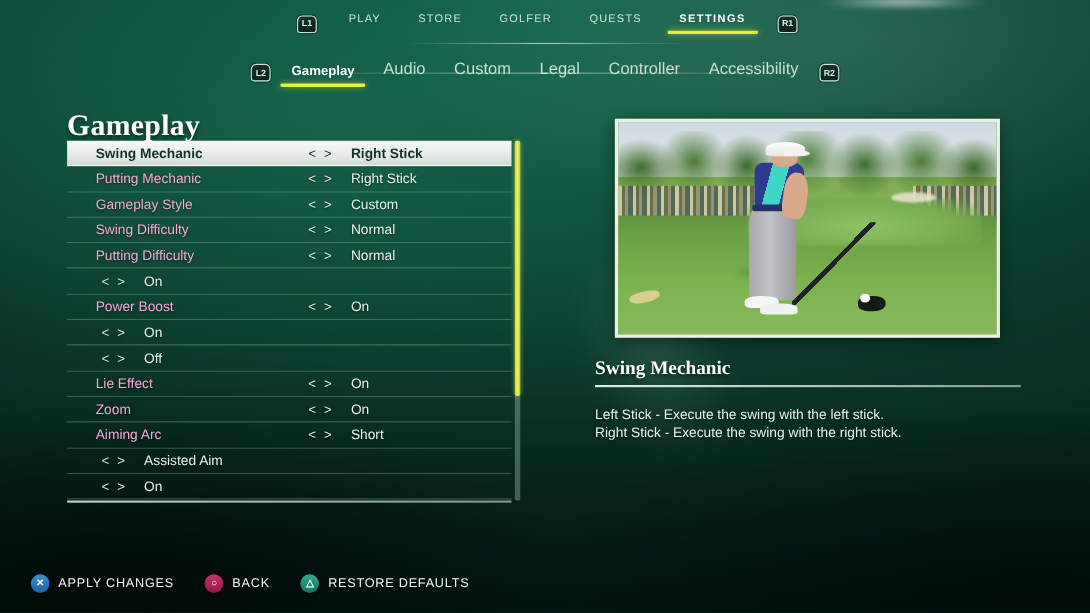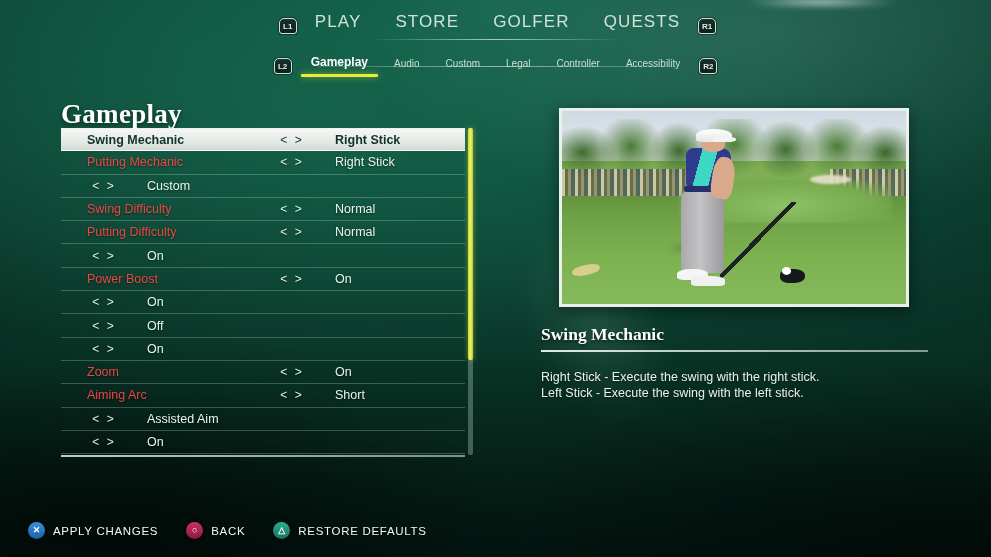--- a/index.html
+++ b/index.html
@@ -42,7 +42,7 @@
   
   #topnav {
     position:absolute; left:4px; right:0; top:12px;
-    display:flex; align-items:center; justify-content:center; gap:1px;
+    display:flex; align-items:center; justify-content:center; gap:12px;
   }
   .bumper {
     width:18px; height:16px; border-radius:5px 5px 3px 3px;

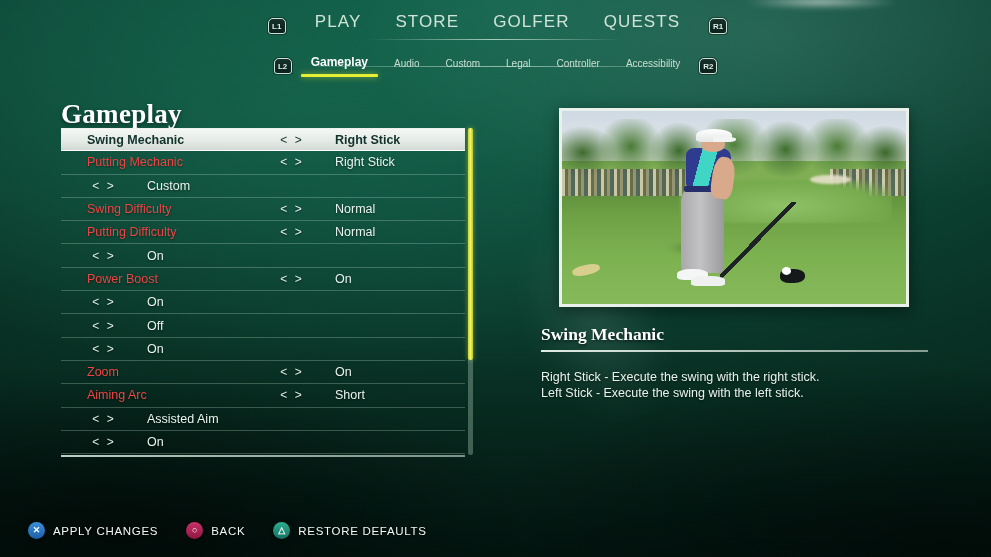--- a/index.html
+++ b/index.html
@@ -60,7 +60,7 @@
   }
   #topnav .items { display:flex; align-items:flex-end; gap:0; }
   .navitem {
-    font-size:17px; letter-spacing:1.1px; color:#cfe3d8;
+    font-size:10px; letter-spacing:1.1px; color:#cfe3d8;
     padding:0 17px; position:relative; padding-bottom:8px;
     font-weight:normal;
   }

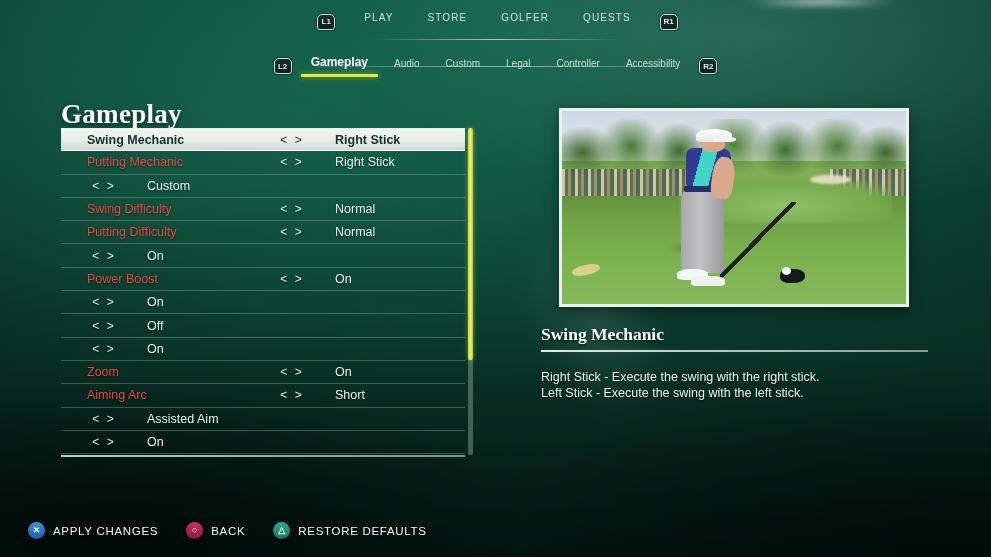--- a/index.html
+++ b/index.html
@@ -282,6 +282,10 @@
         <span>QUESTS</span>
         
       </div>
+      <div class="navitem active">
+        <span>SETTINGS</span>
+        <span class="ul"></span>
+      </div>
     </div>
     <div class="bumper dark">R1</div>
   </div>

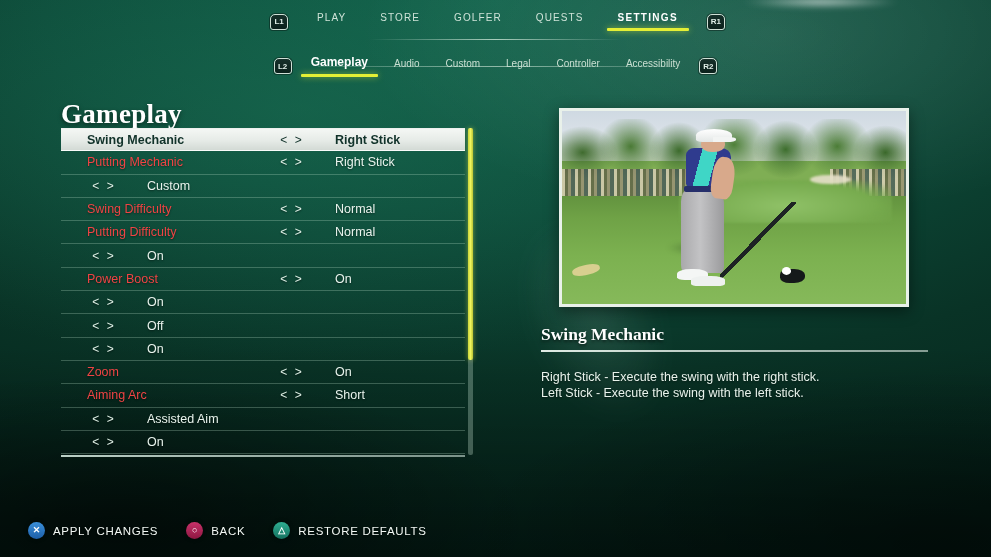--- a/index.html
+++ b/index.html
@@ -84,7 +84,7 @@
   }
   #subnav .items { display:flex; align-items:flex-end; }
   .subitem {
-    font-size:10px; color:#cadfd2; padding:0 13px 8px 13px; position:relative;
+    font-size:15px; color:#cadfd2; padding:0 13px 8px 13px; position:relative;
   }
   .subitem.active { color:#ffffff; font-weight:bold; font-size:12px; }
   .subitem .ul {

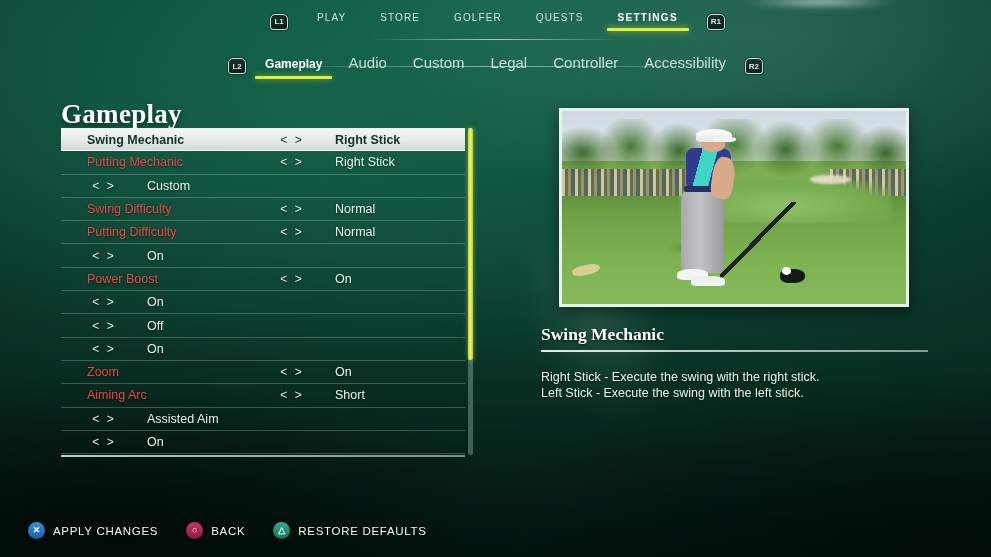--- a/index.html
+++ b/index.html
@@ -128,7 +128,7 @@
     text-shadow:0 1px 2px rgba(0,0,0,0.45);
   }
   .row .value {
-    font-size:12.5px; color:#e8f4ed; margin-left:26px;
+    font-size:12.5px; color:#e8f4ed; margin-left:10px;
     text-shadow:0 1px 2px rgba(0,0,0,0.45);
   }
   .row.selected {

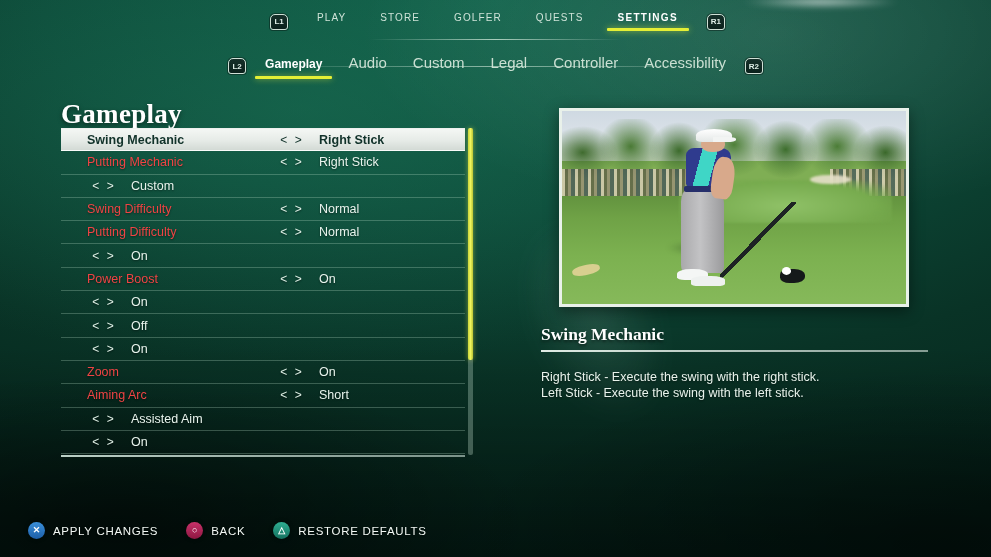--- a/index.html
+++ b/index.html
@@ -119,7 +119,7 @@
   }
   .row:first-child { border-top:1px solid rgba(190,225,205,0.10); }
   .row .label {
-    font-size:12.5px; color:#ef4444; flex:none; width:188px;
+    font-size:12.5px; color:#f9a8d4; flex:none; width:188px;
     text-shadow:0 1px 2px rgba(0,0,0,0.45);
   }
   .row .arrows {

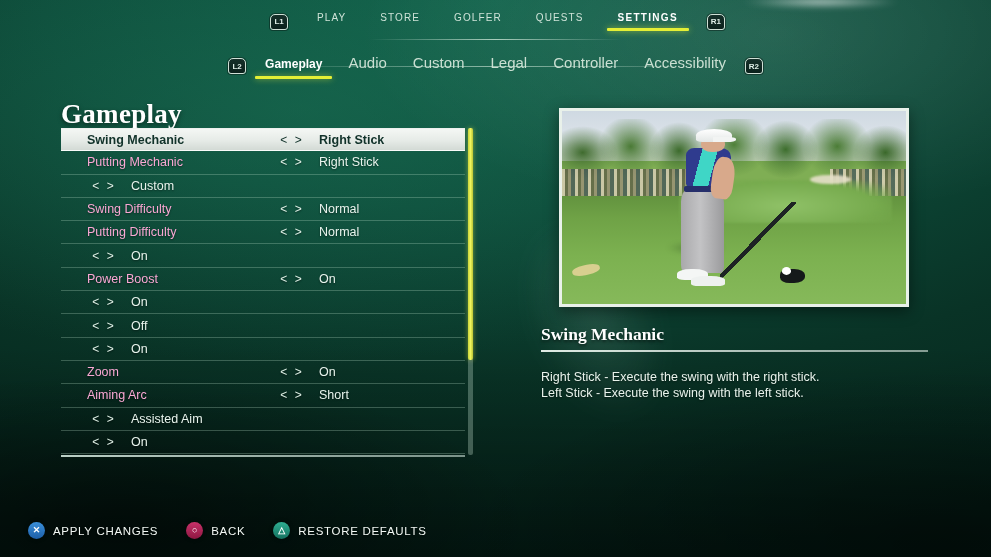--- a/index.html
+++ b/index.html
@@ -340,6 +340,7 @@
     </div>
 
     <div class="row">
+      <span class="label">Gameplay Style</span>
       <span class="arrows">&lt; &gt;</span>
       <span class="value">Custom</span>
     </div>

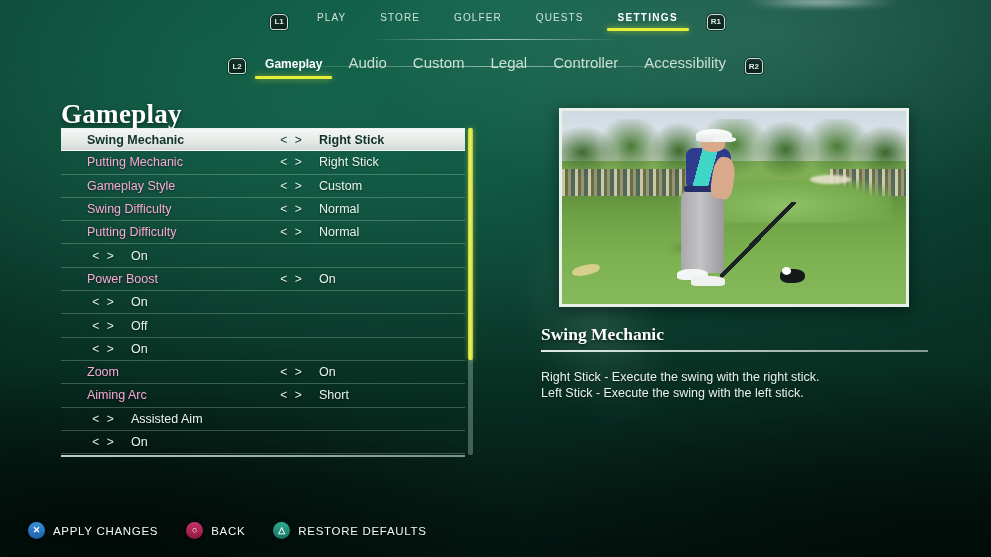--- a/index.html
+++ b/index.html
@@ -379,6 +379,7 @@
     </div>
 
     <div class="row">
+      <span class="label">Lie Effect</span>
       <span class="arrows">&lt; &gt;</span>
       <span class="value">On</span>
     </div>

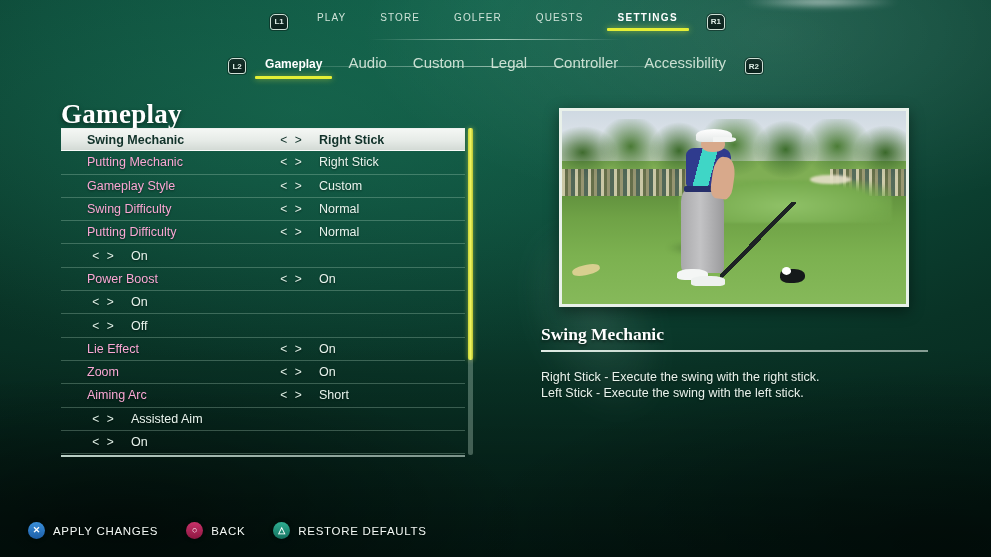--- a/index.html
+++ b/index.html
@@ -441,8 +441,8 @@
     <div id="desctitle">Swing Mechanic</div>
     <div id="descline"></div>
     <div class="descp block2">
+      <span class="l">Left Stick - Execute the swing with the left stick.</span>
       <span class="l">Right Stick - Execute the swing with the right stick.</span>
-      <span class="l">Left Stick - Execute the swing with the left stick.</span>
     </div>
   </div>
 

